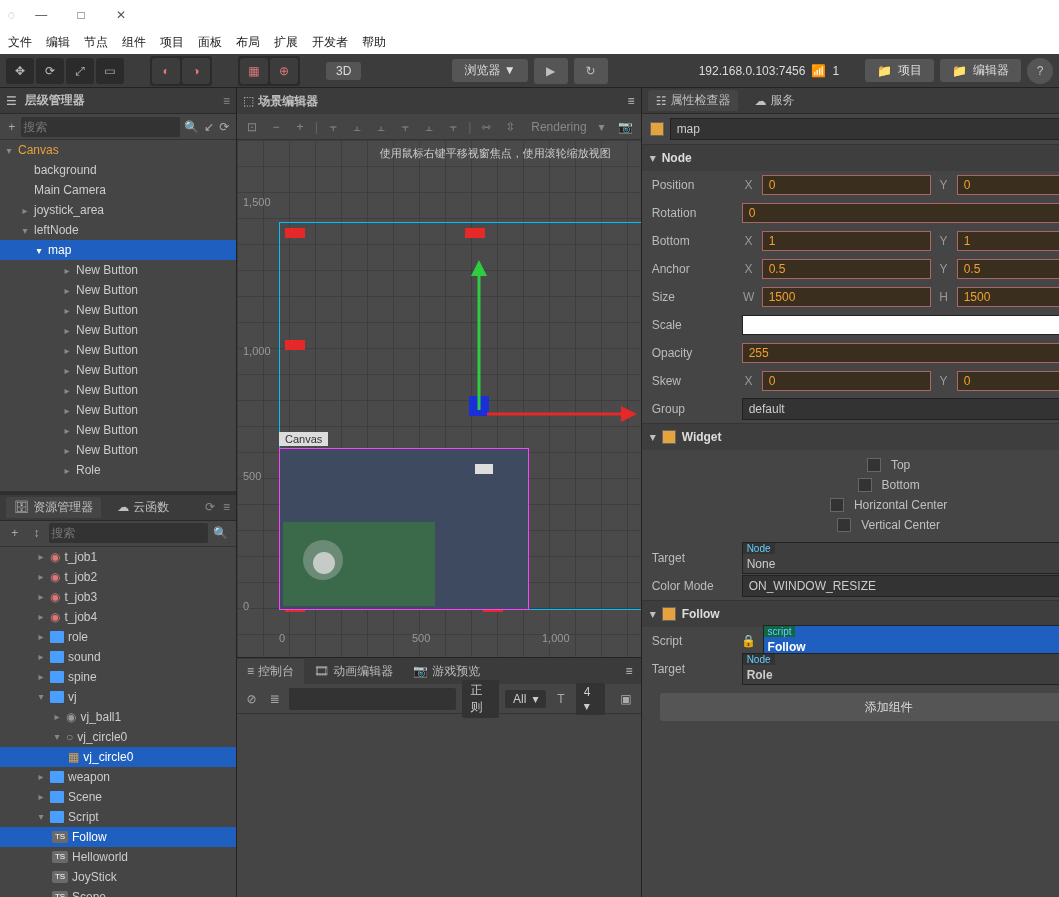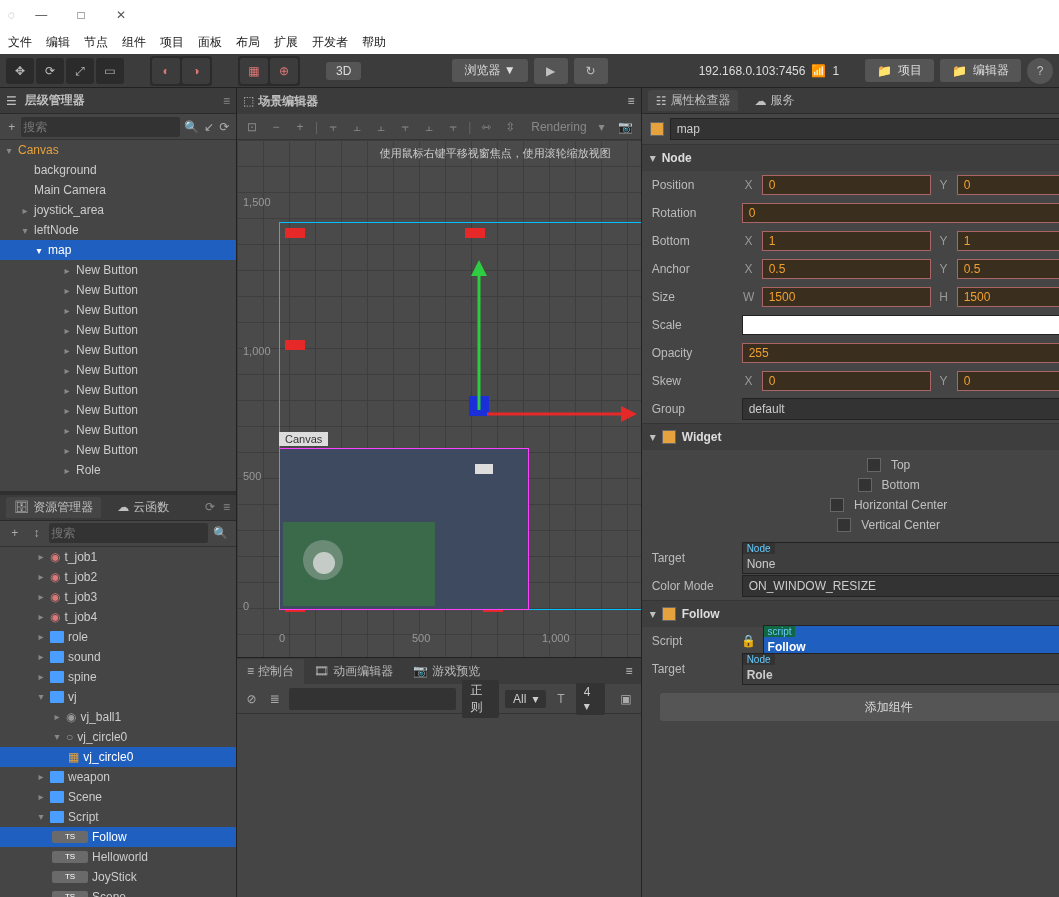--- a/index.html
+++ b/index.html
@@ -40,7 +40,7 @@
 .tree .arrow { width:10px; text-align:center; color:#888; font-size:10px; }
 .tree .fileico { width:14px;height:12px; display:inline-block; }
 .folderblue { background:#4a9eff; border-radius:1px; }
-.tsico { width:36px;height:12px;background:#6a6a6a;color:#fff;font-size:8px;display:flex;align-items:center;justify-content:center;border-radius:2px; }
+.tsico { width:16px;height:12px;background:#6a6a6a;color:#fff;font-size:8px;display:flex;align-items:center;justify-content:center;border-radius:2px; }
 
 .hsplit { height:4px; background:#2f2f2f; cursor:row-resize; }
 

